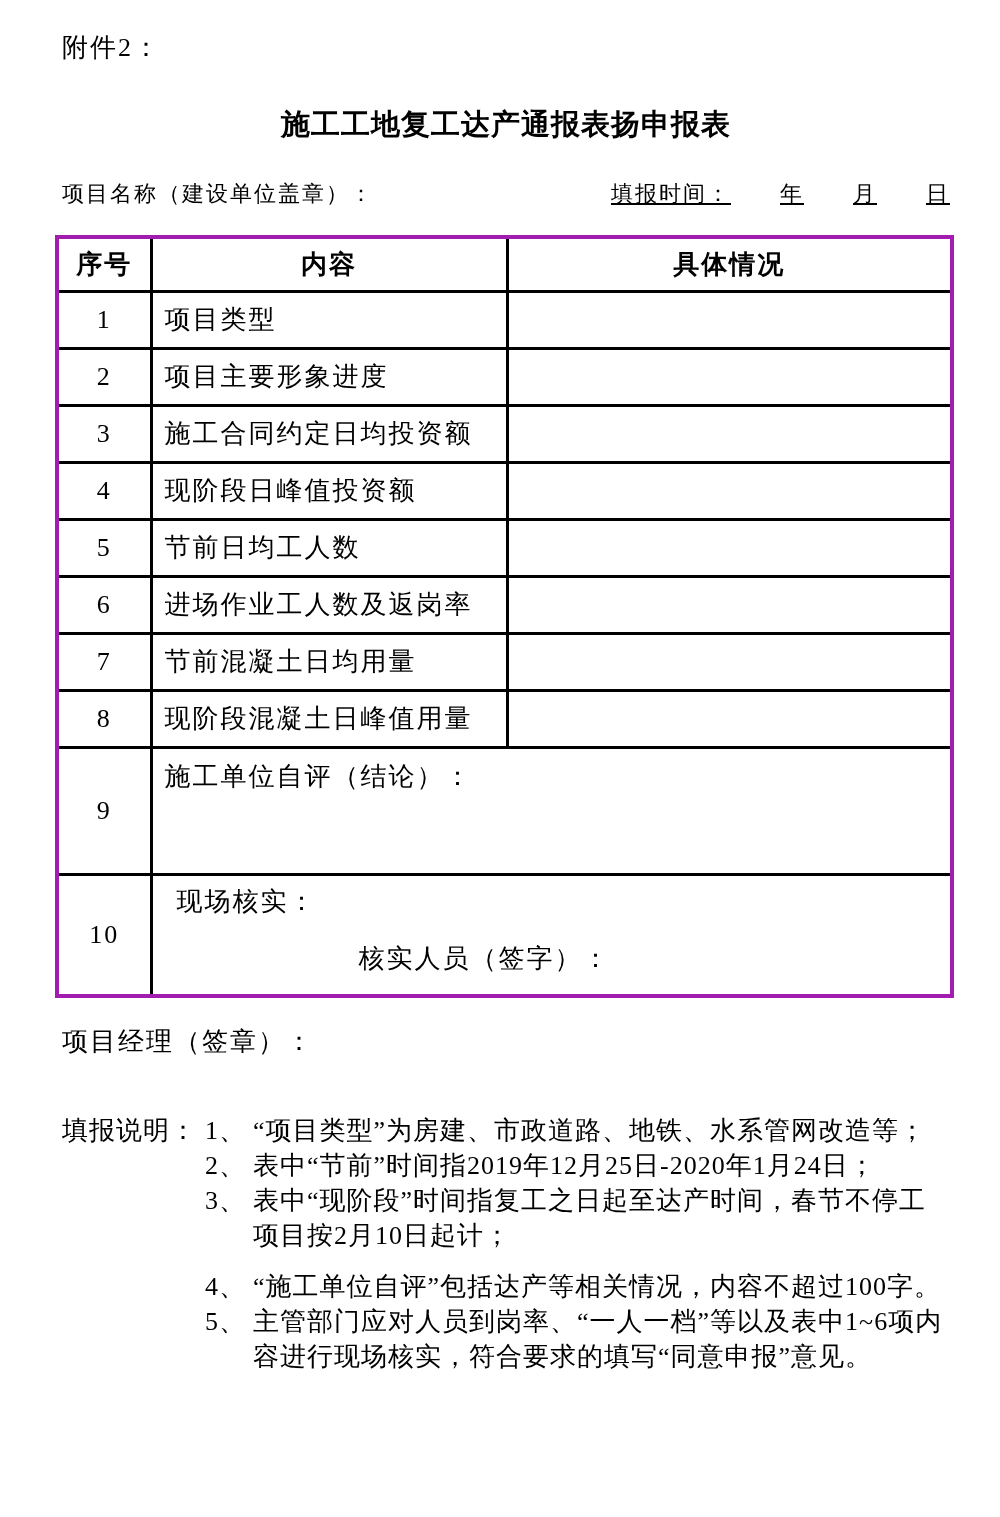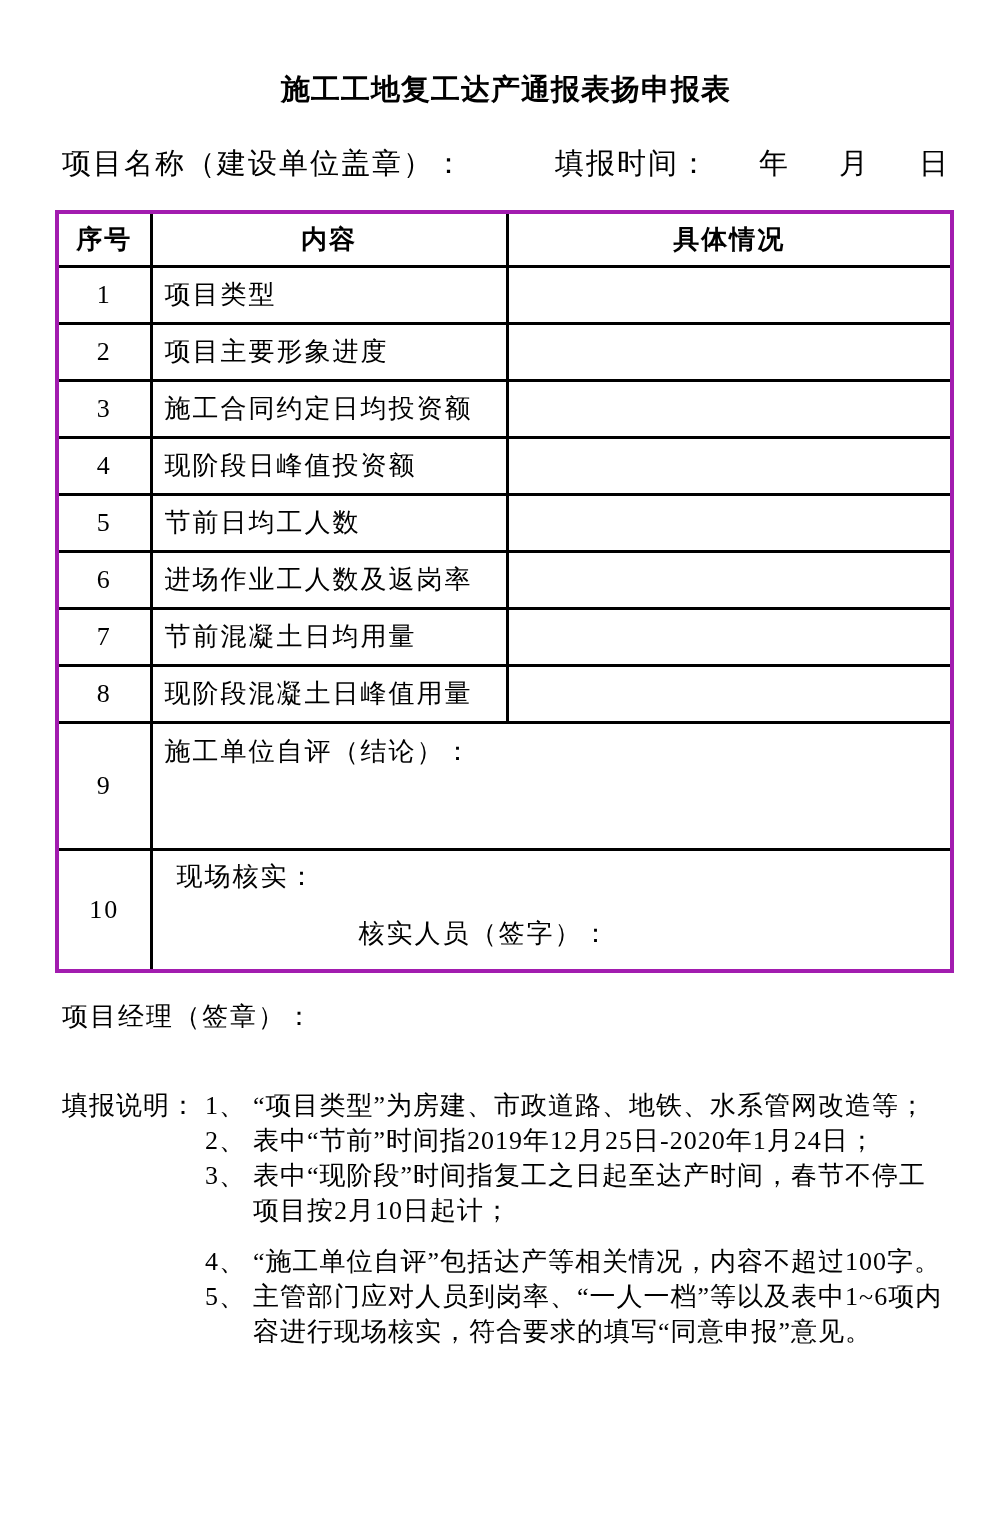--- a/index.html
+++ b/index.html
@@ -106,6 +106,7 @@
 
 <div class="page">
 
+  <div class="attachment">附件2：</div>
 
   <div class="doc-title">施工工地复工达产通报表扬申报表</div>
 

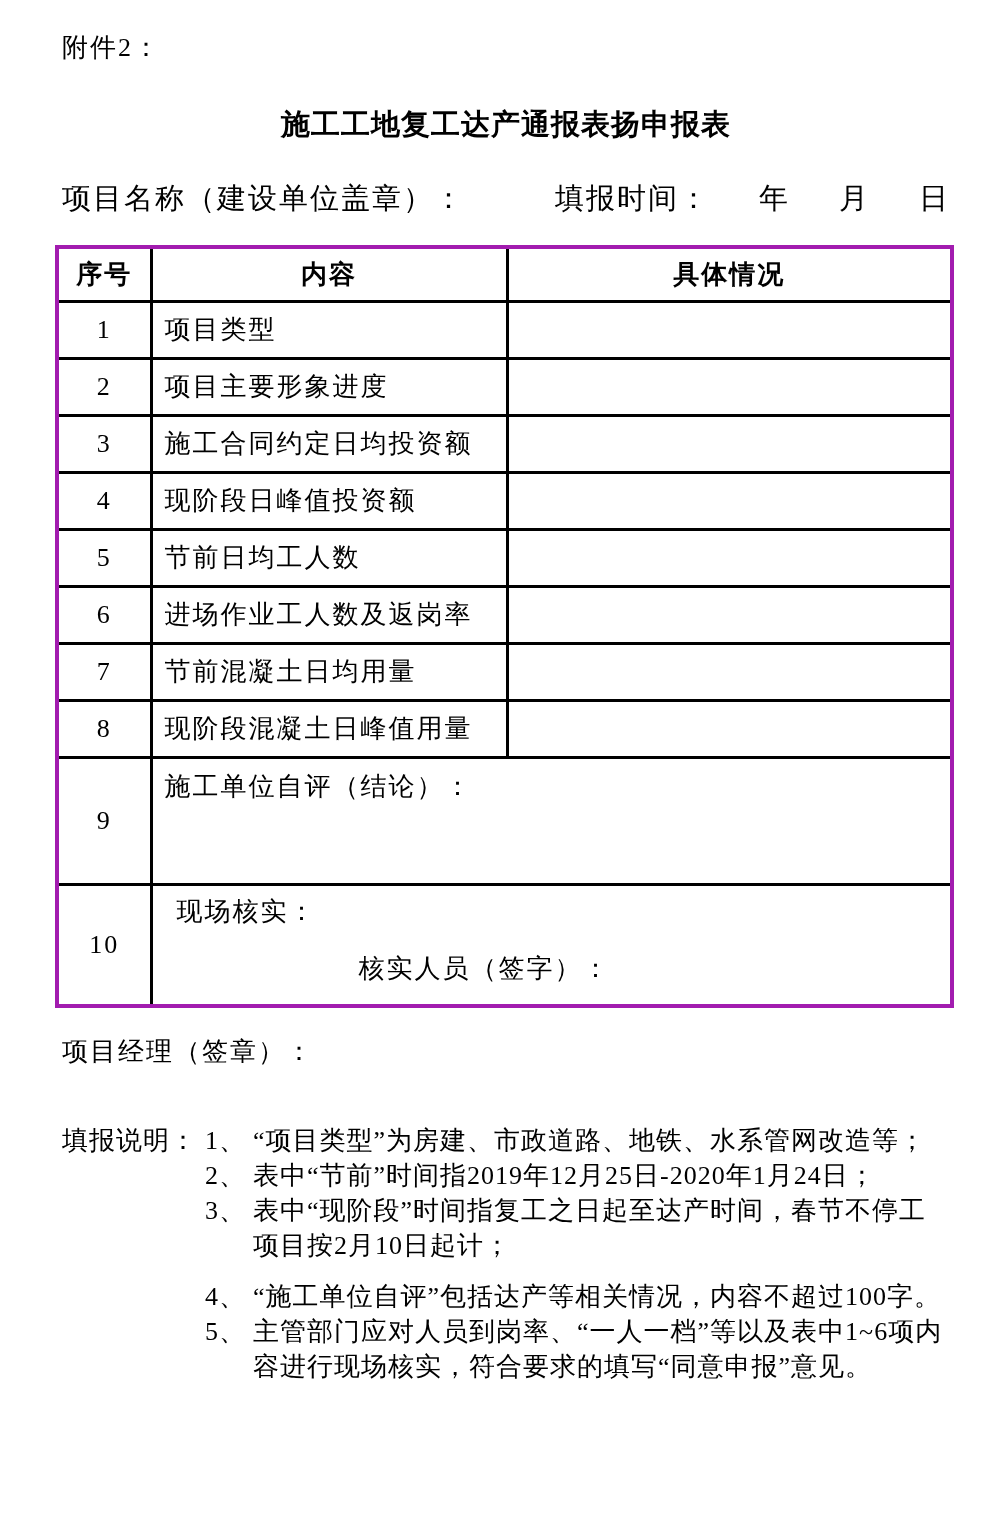--- a/index.html
+++ b/index.html
@@ -32,7 +32,7 @@
     justify-content: space-between;
     align-items: baseline;
     margin-top: 34px;
-    font-size: 29px;
+    font-size: 22px;
     letter-spacing: 2px;
   }
   .meta-right { display: flex; align-items: baseline; }

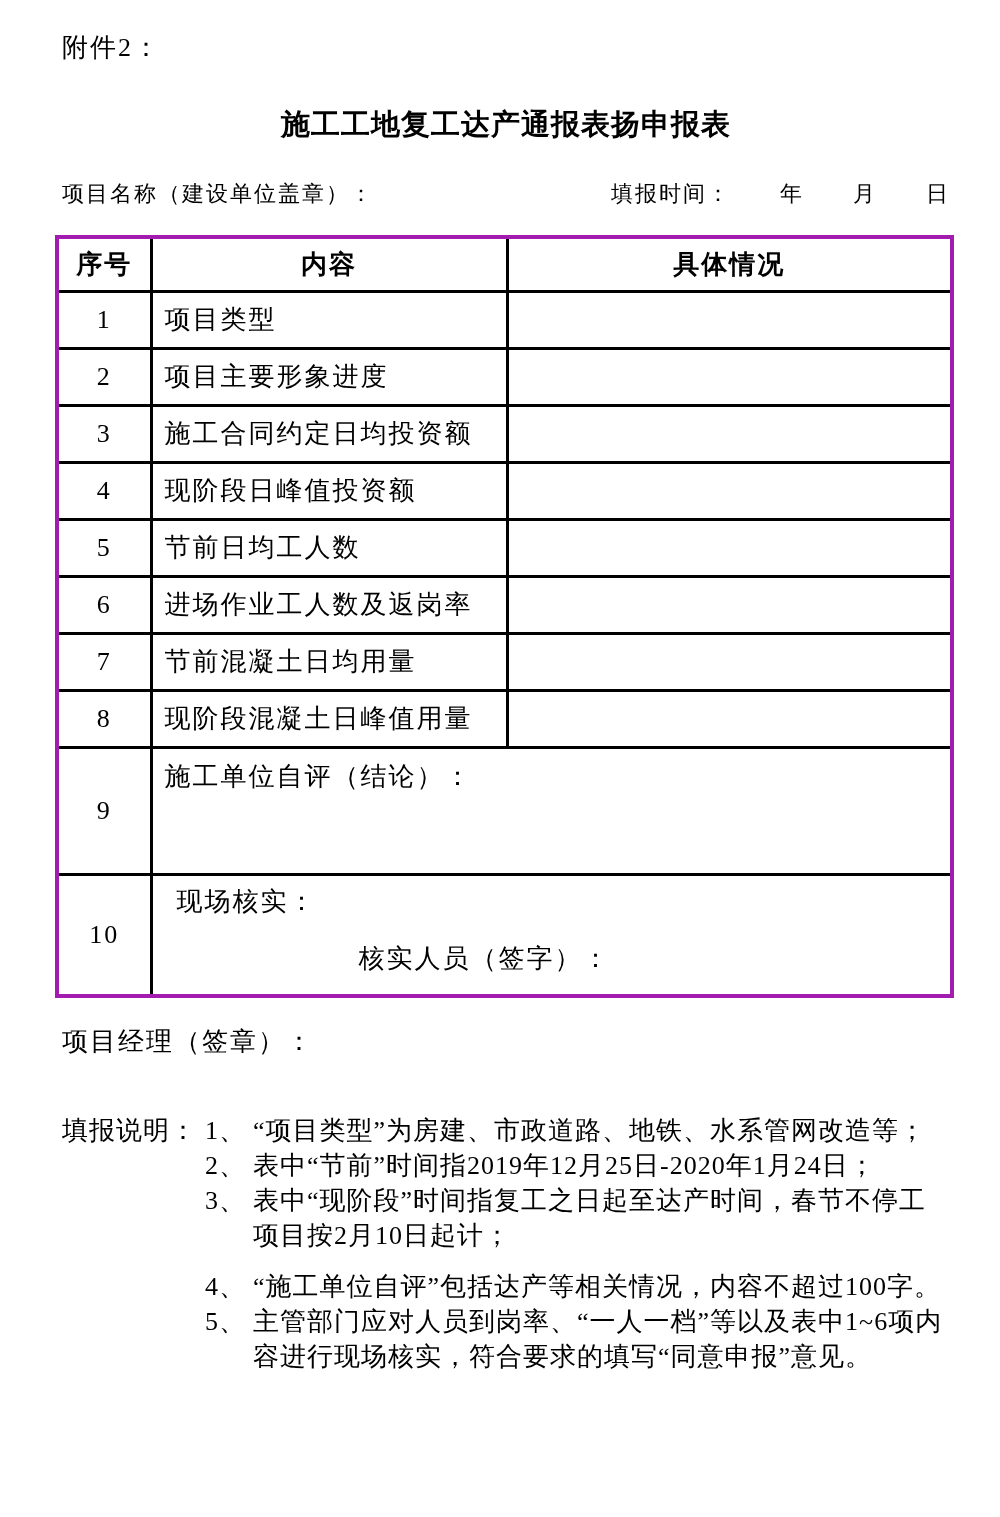--- a/index.html
+++ b/index.html
@@ -35,7 +35,7 @@
     font-size: 22px;
     letter-spacing: 2px;
   }
-  .meta-right { display: flex; align-items: baseline; }
+  .meta-right { display: flex; align-items: baseline; text-decoration: underline; }
   .date-unit { margin-left: 49px; }
 
   table.report-table {

